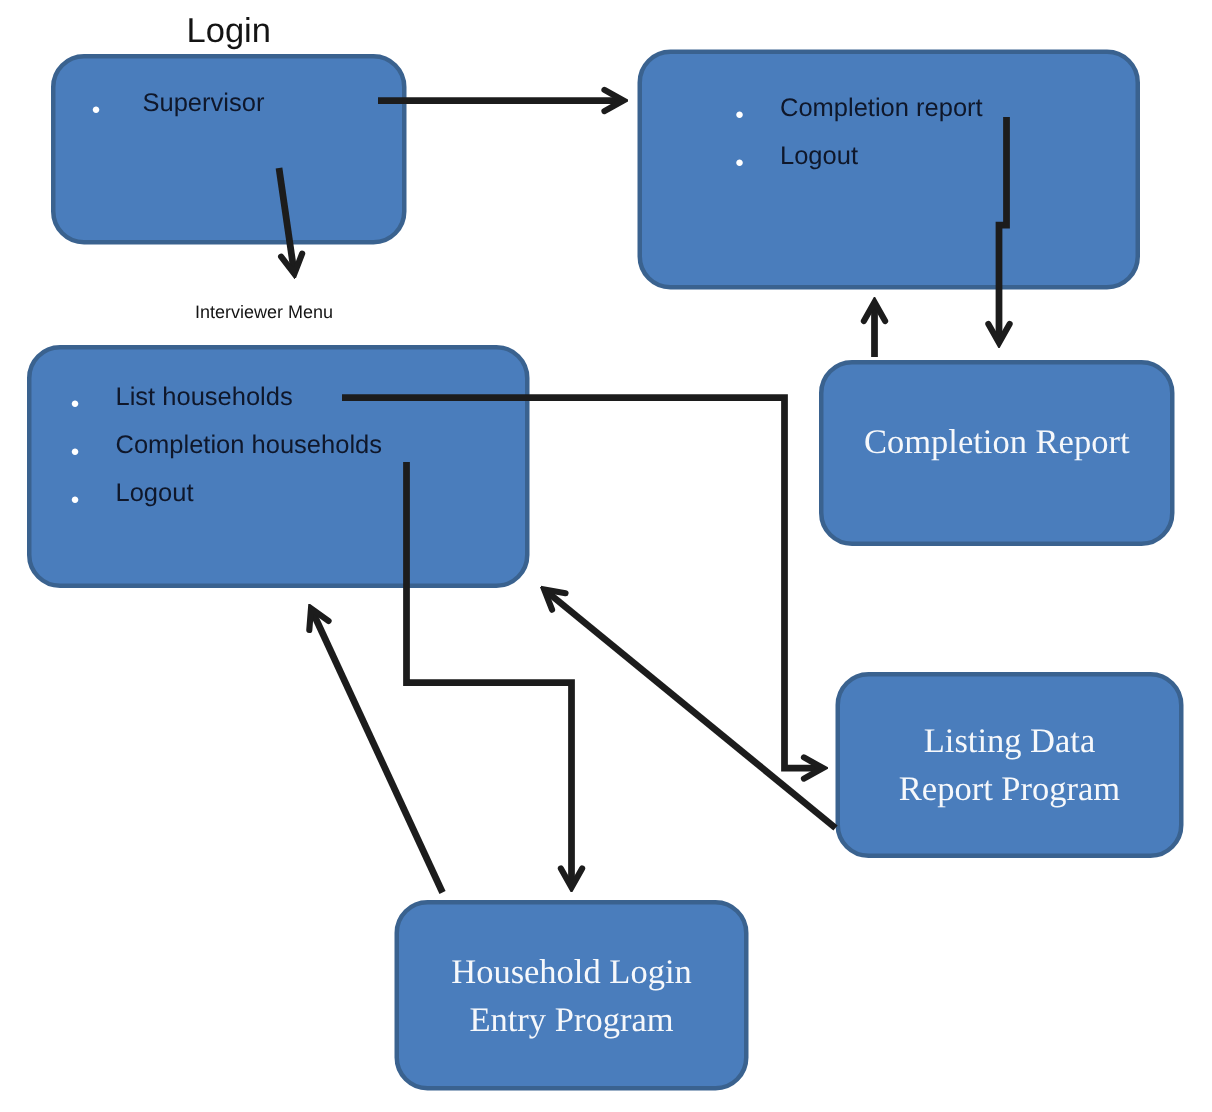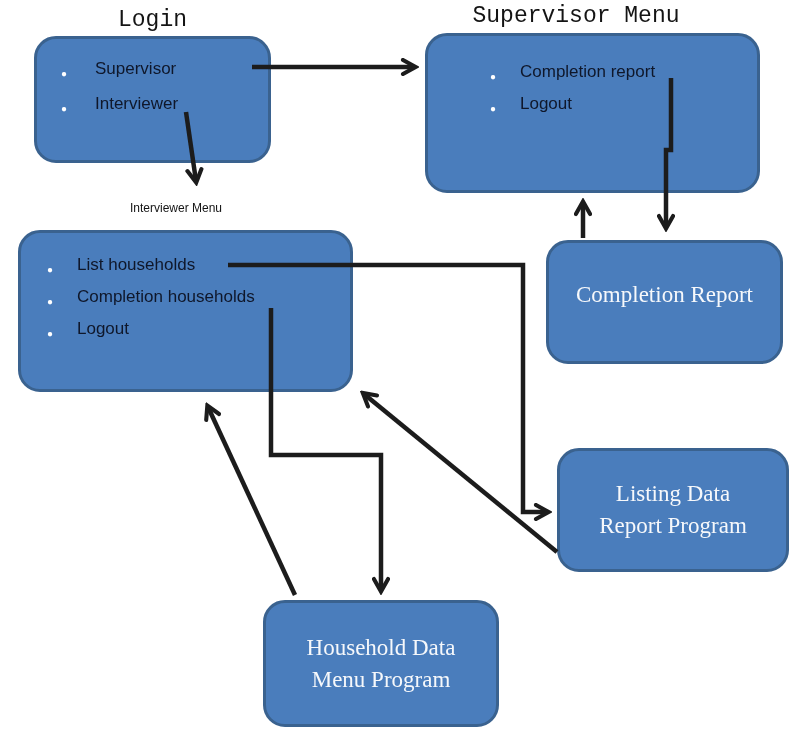--- a/index.html
+++ b/index.html
@@ -24,7 +24,7 @@
   .diagram-title {
     position:absolute; color:#141414; text-align:center; z-index:2; white-space:nowrap;
   }
-  .serif-title { font-family:Liberation Mono, monospace; font-size:23px; }
+  .serif-title { font-family:Liberation Sans, sans-serif; font-size:23px; }
   .sans-title  { font-family:"Liberation Sans", sans-serif; font-size:12px; }
 
   .label-box {

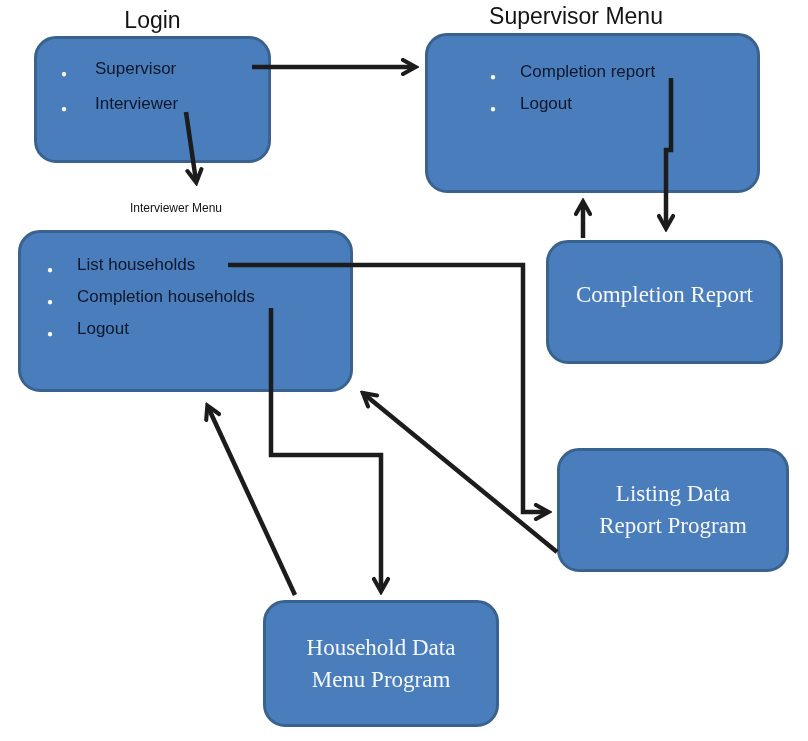--- a/index.html
+++ b/index.html
@@ -55,7 +55,6 @@
 <div class="canvas">
 
   <div class="diagram-title serif-title" id="login-title">Login</div>
-  <div class="diagram-title serif-title" id="supervisor-title">Supervisor Menu</div>
   <div class="diagram-title sans-title" id="interviewer-title">Interviewer Menu</div>
 
   <div class="box menu-box" id="login-box">

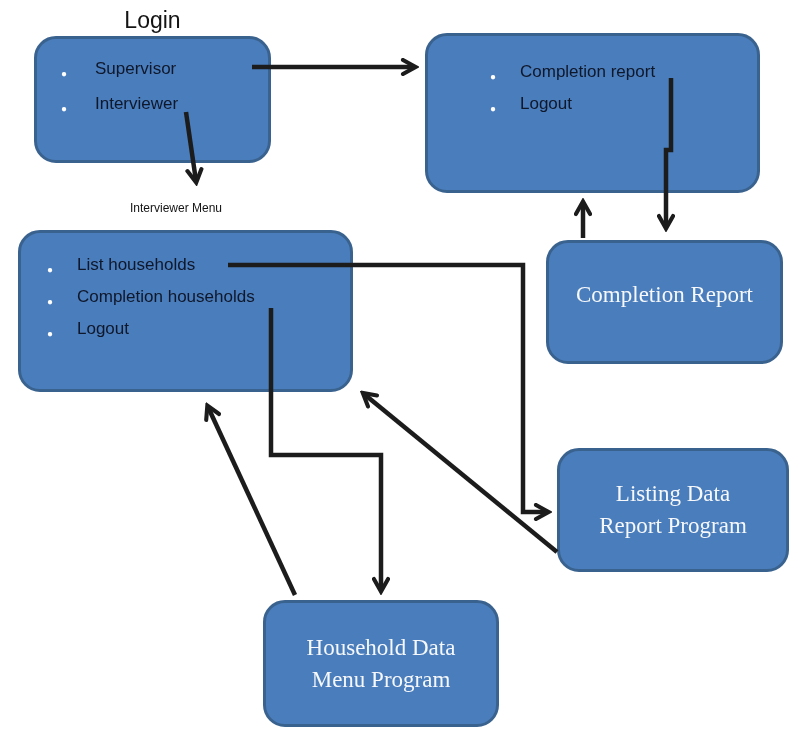--- a/index.html
+++ b/index.html
@@ -60,7 +60,6 @@
   <div class="box menu-box" id="login-box">
     <ul>
       <li>Supervisor</li>
-      <li>Interviewer</li>
     </ul>
   </div>
 

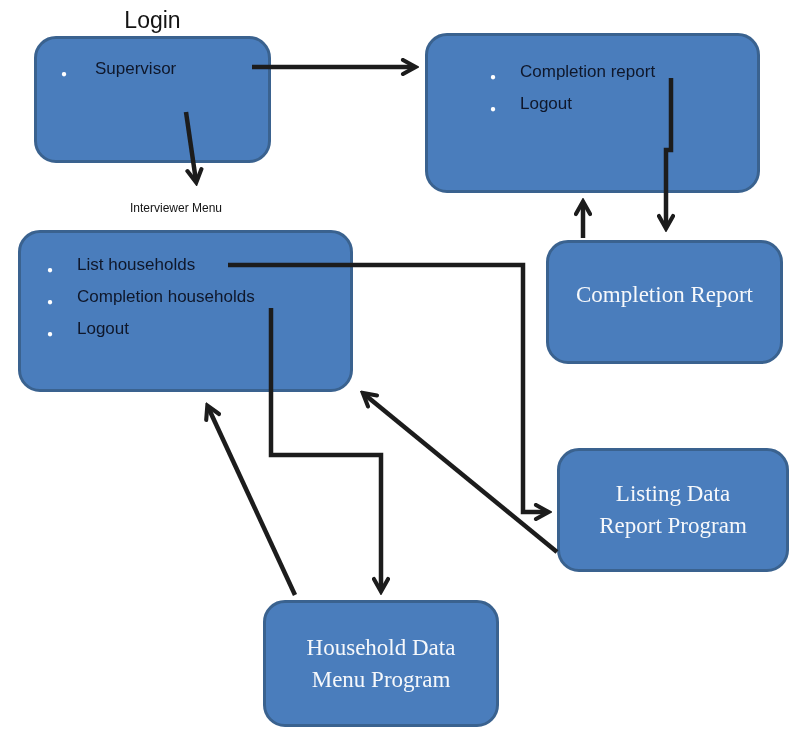--- a/index.html
+++ b/index.html
@@ -87,7 +87,7 @@
   </div>
 
   <div class="box label-box" id="household-box">
-    <span>Household Data Menu Program</span>
+    <span>Household Login Entry Program</span>
   </div>
 
   <svg class="arrows" viewBox="0 0 808 741" xmlns="http://www.w3.org/2000/svg">

